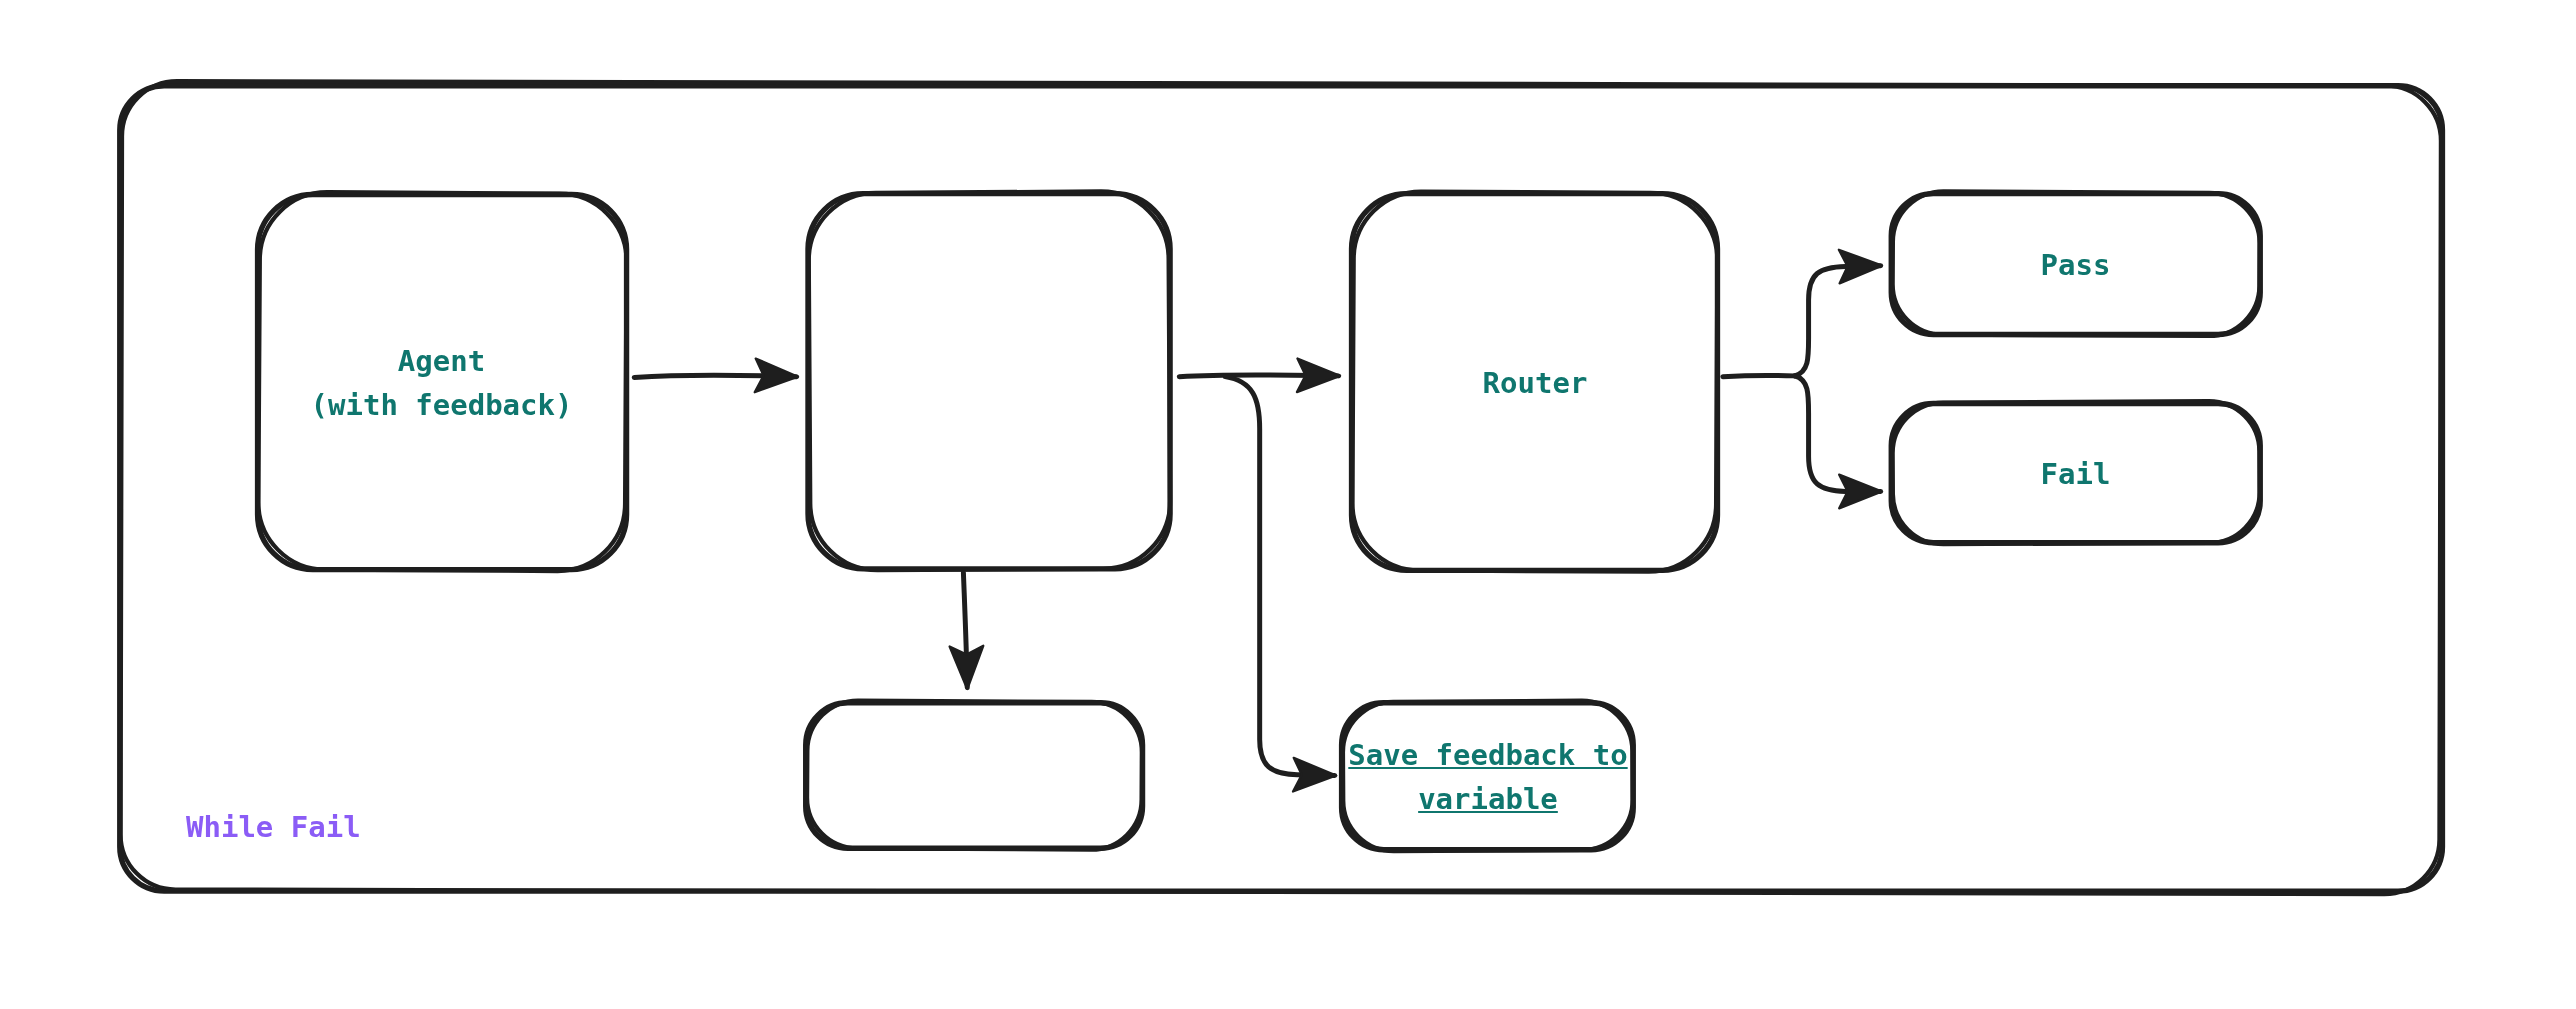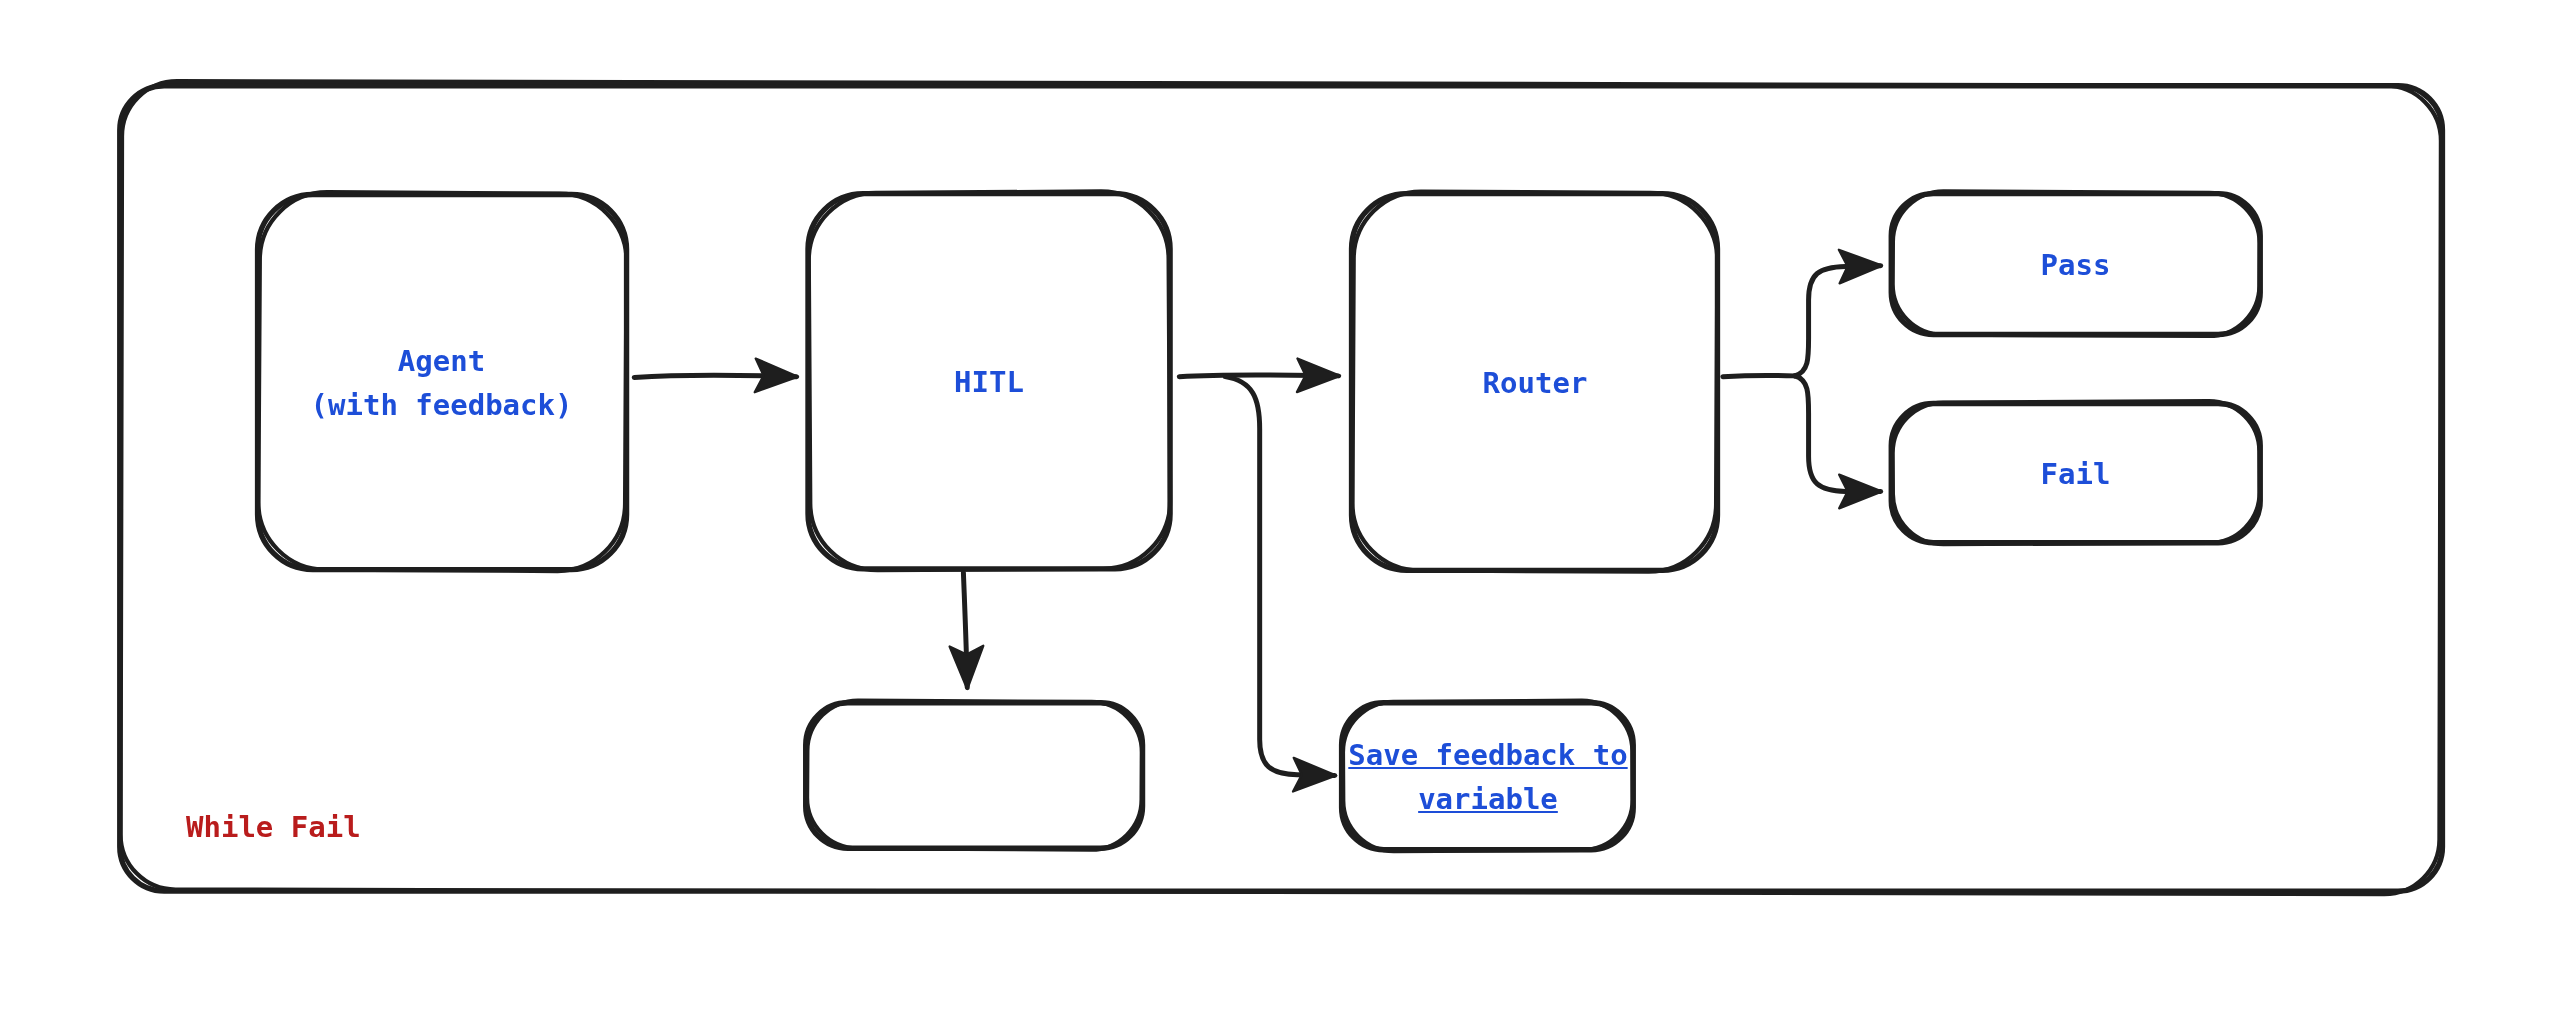--- a/index.html
+++ b/index.html
@@ -25,7 +25,7 @@
     line-height: 44px;
     white-space: pre-line;
     letter-spacing: 0px;
-    color: #1d4ed8;
+    color: #0f766e;
     pointer-events: none;
   }
   .frame-label {

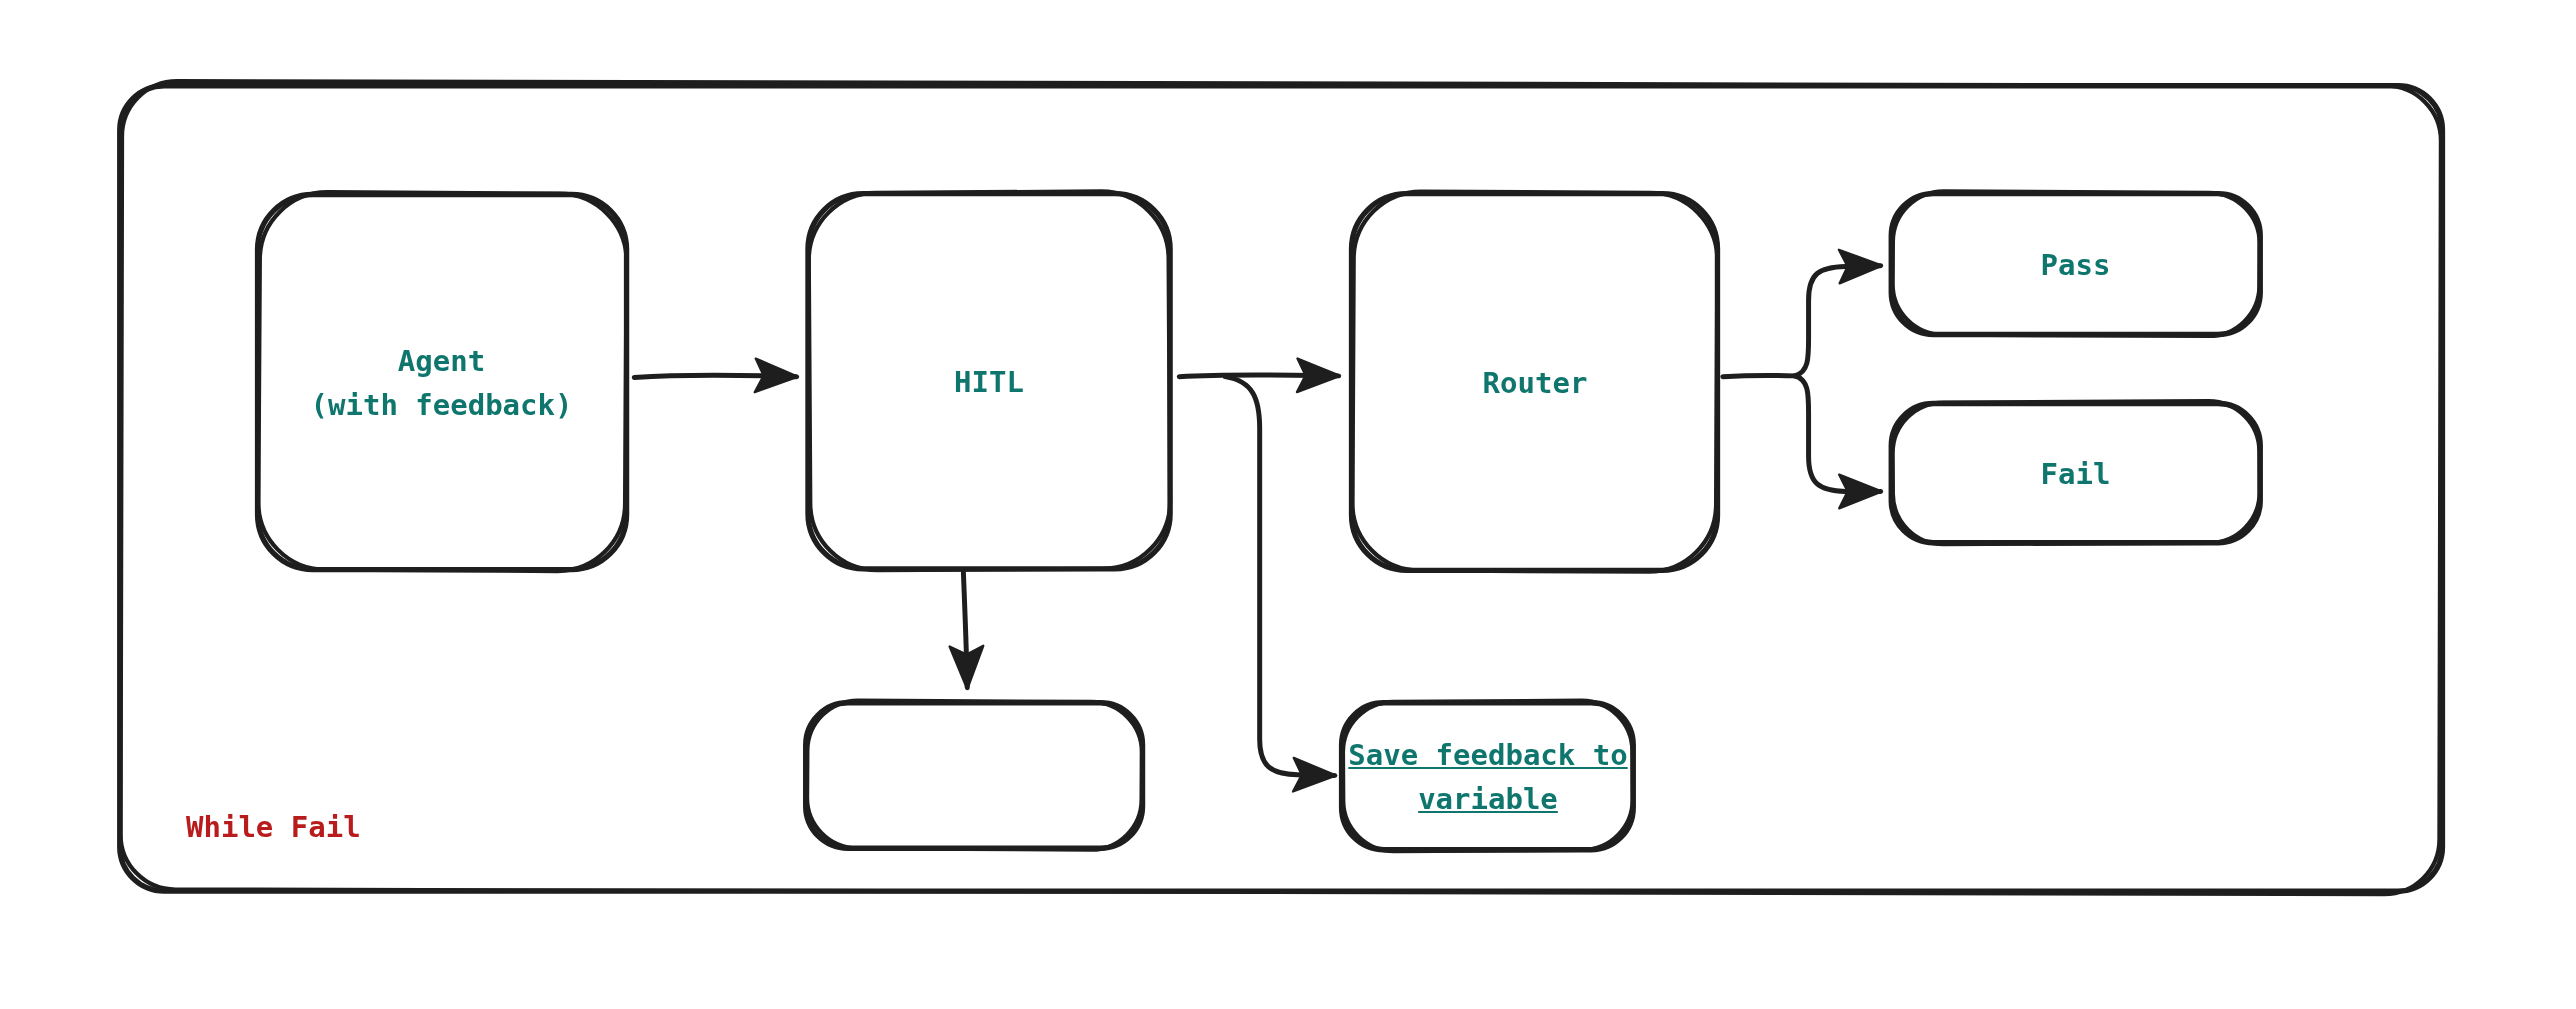--- a/index.html
+++ b/index.html
@@ -92,7 +92,6 @@
   <div class="node-label" style="left:257px; top:195px; width:369px; height:375px;">Agent
 (with feedback)</div>
 
-  <div class="node-label" style="left:808px; top:194px; width:362px; height:375px;">HITL</div>
 
   <div class="node-label" style="left:1352px; top:194px; width:366px; height:377px;">Router</div>
 

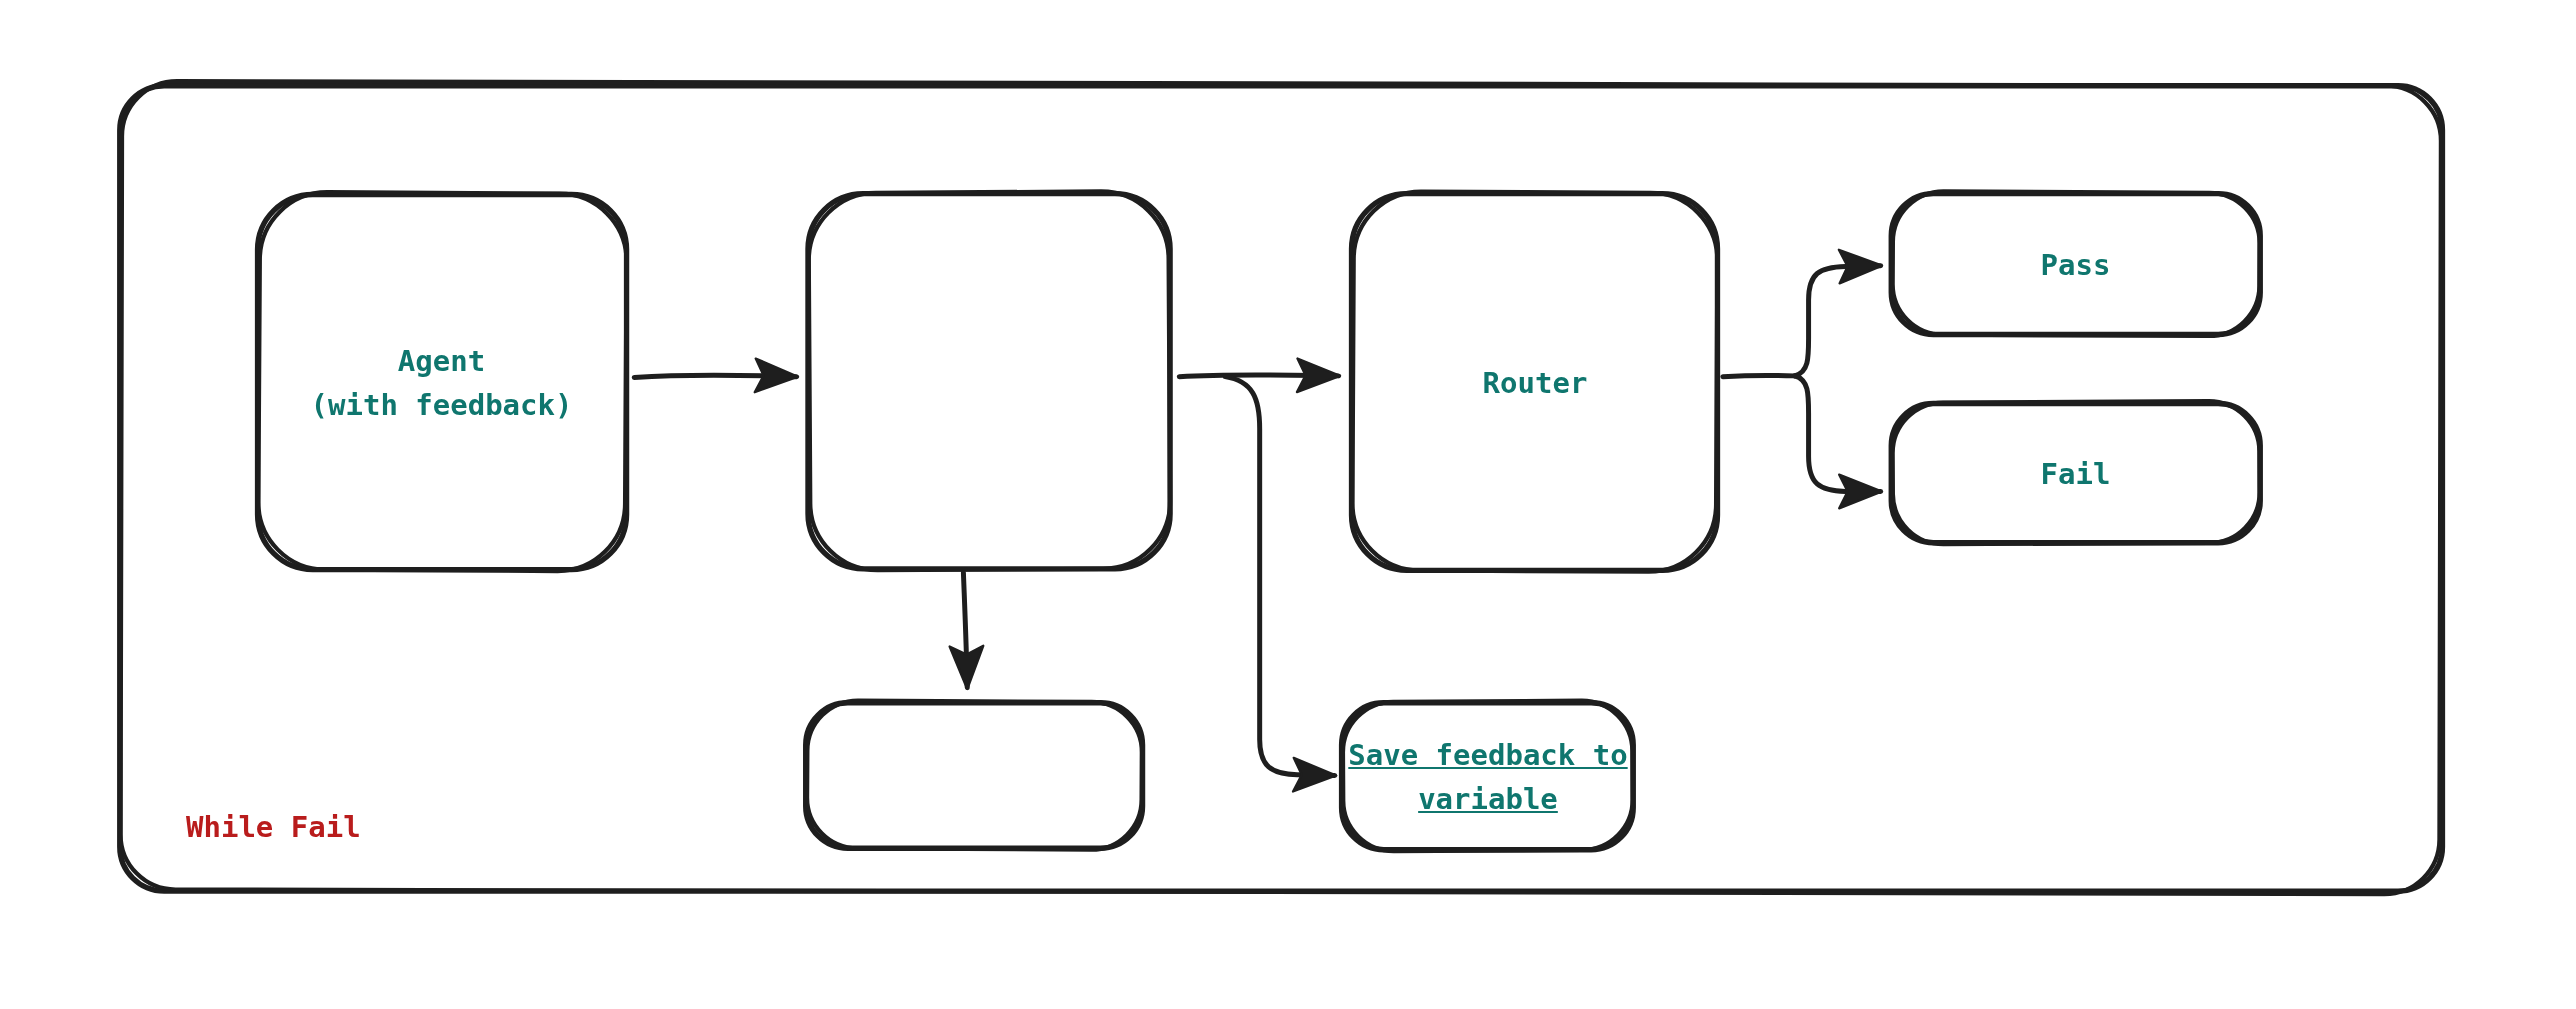--- a/index.html
+++ b/index.html
@@ -33,7 +33,7 @@
     font-size: 29px;
     font-weight: bold;
     line-height: 34px;
-    color: #b91c1c;
+    color: #8b5cf6;
   }
   .sketch { fill: none; stroke: #1e1e1e; }
   .box  { stroke-width: 7; }

